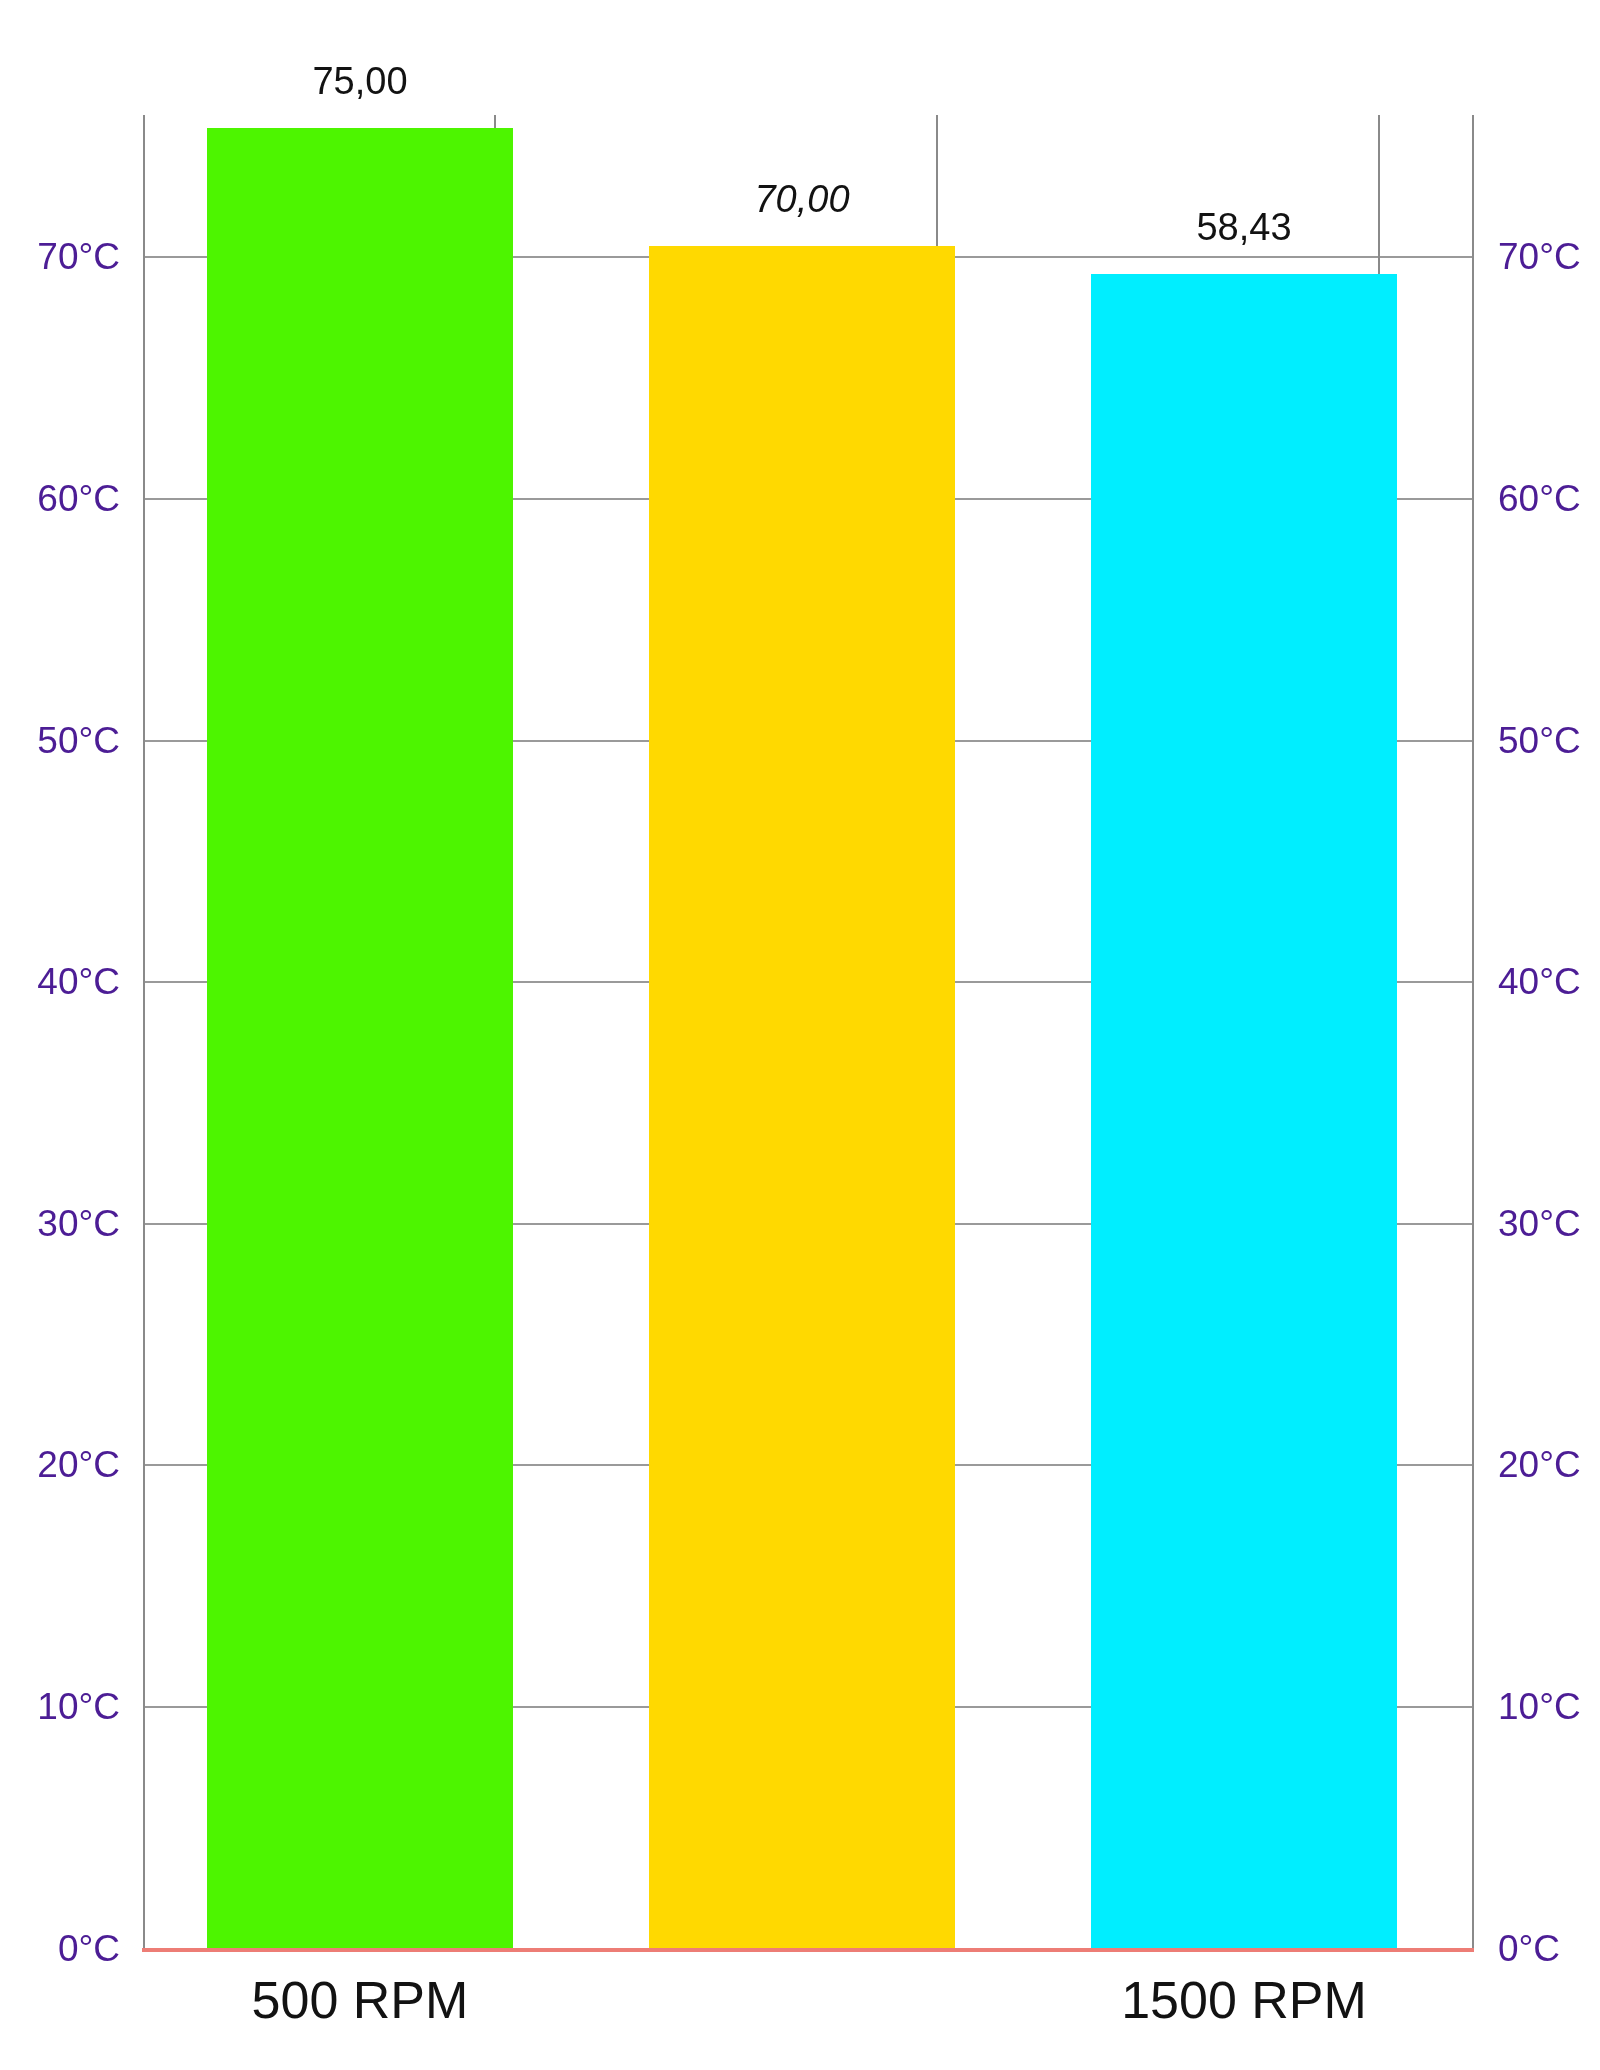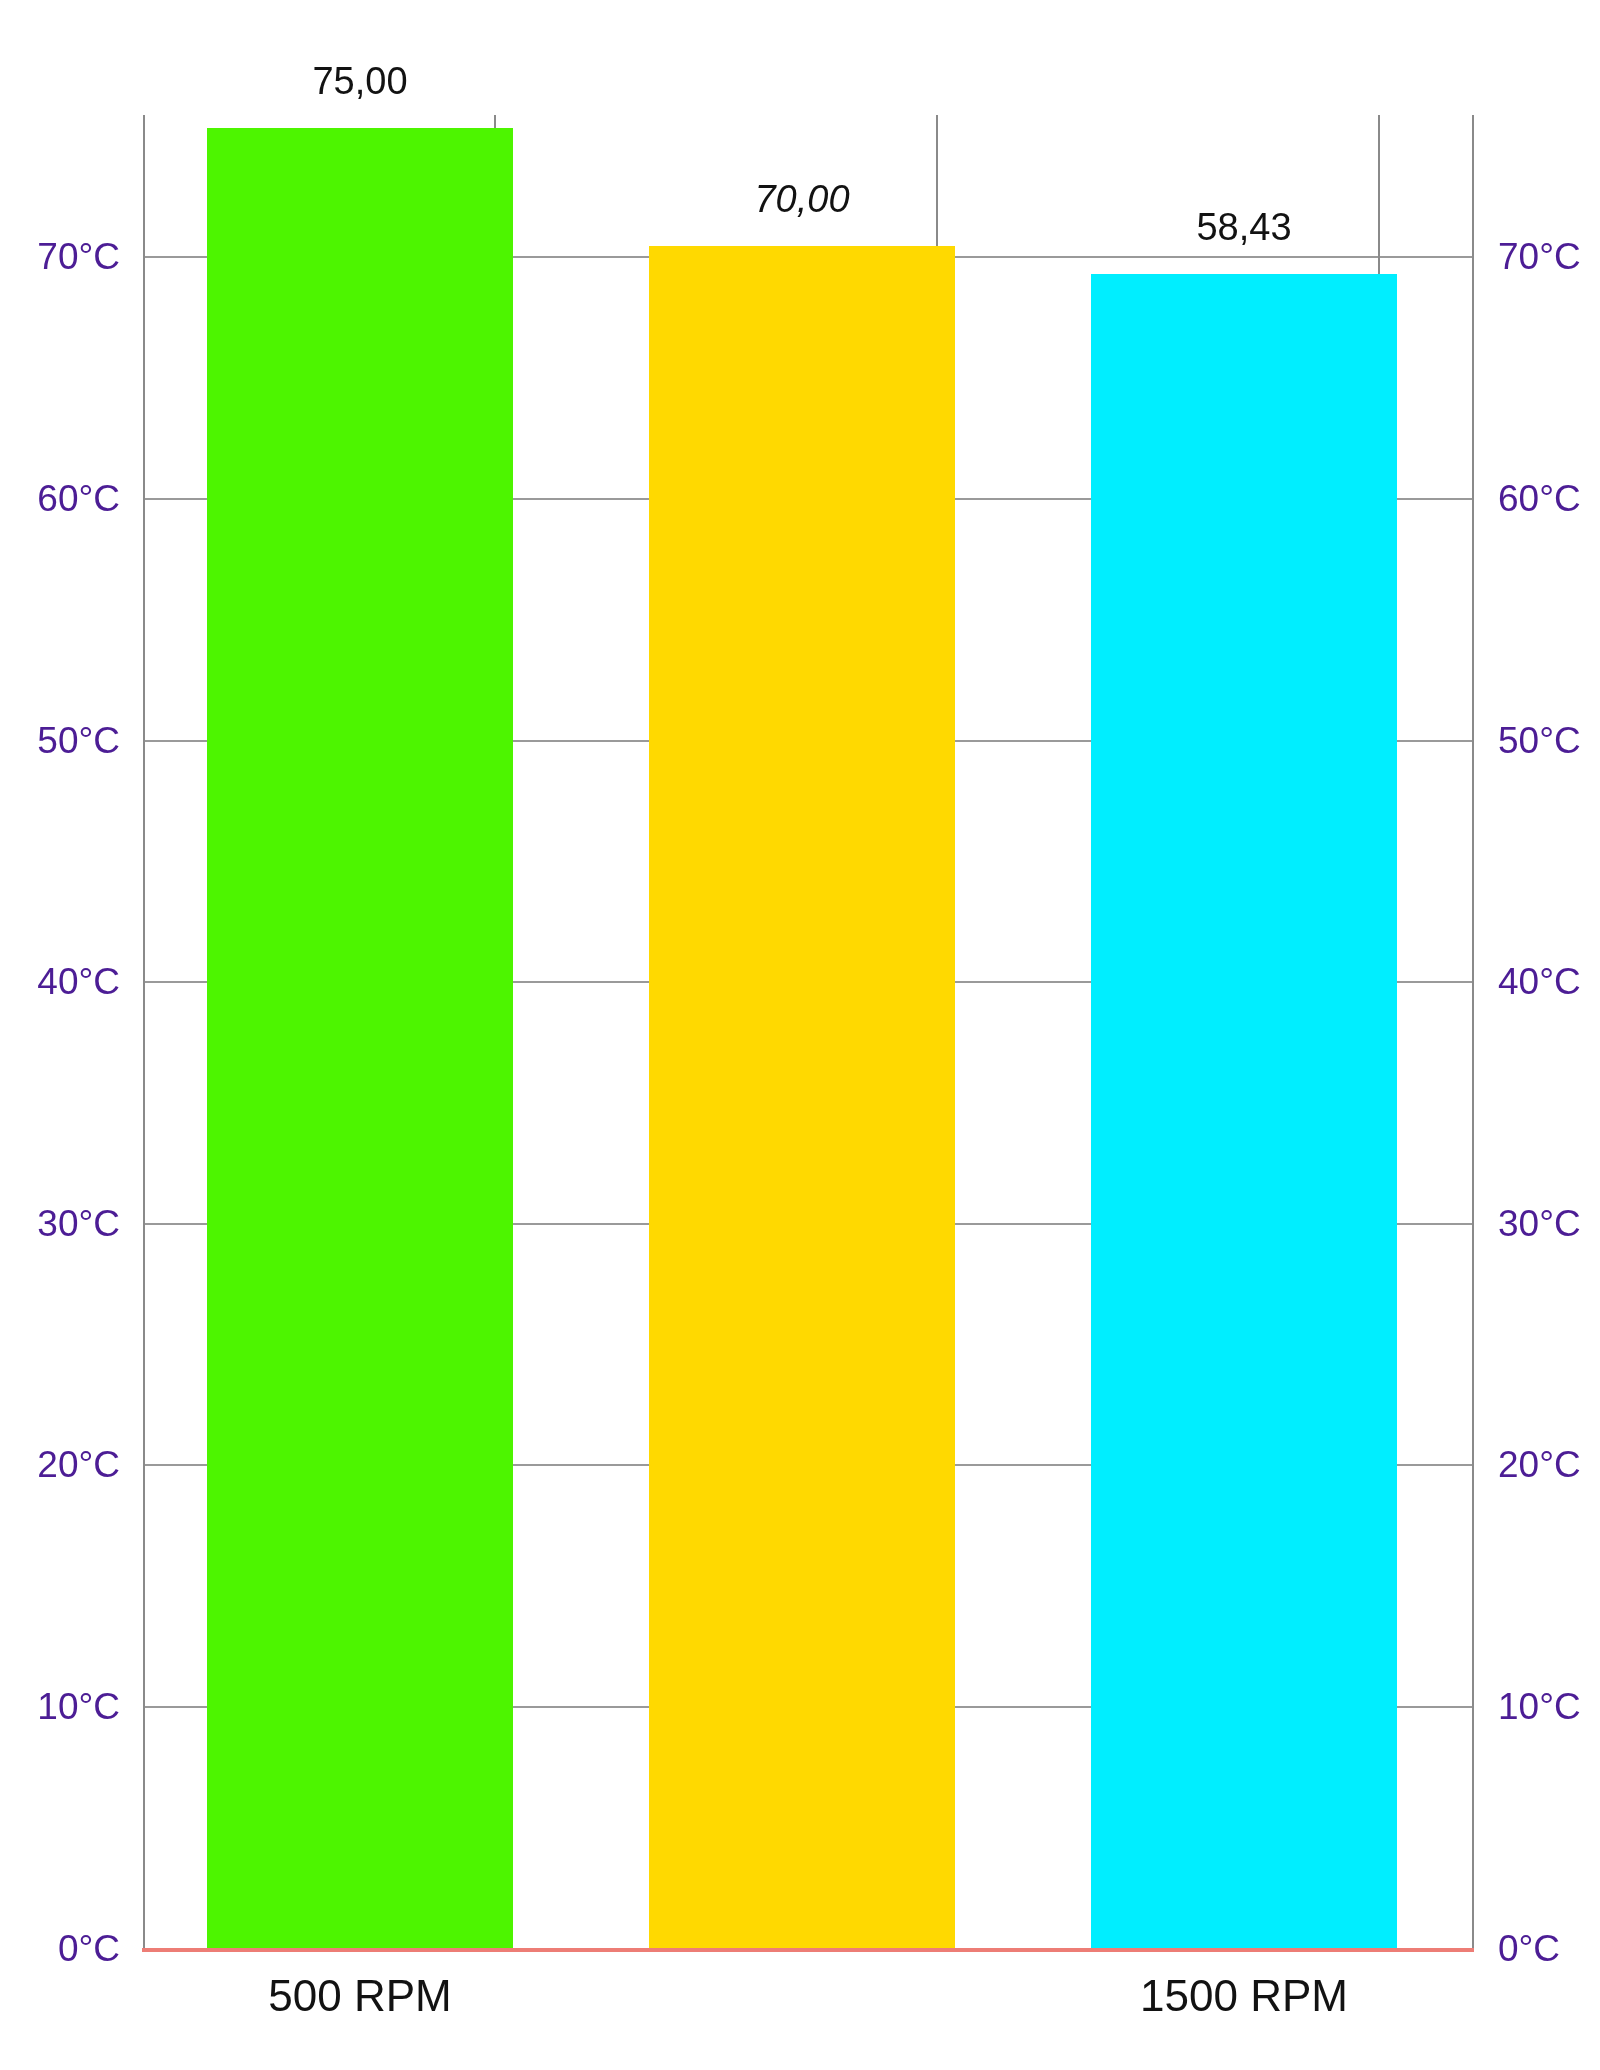--- a/index.html
+++ b/index.html
@@ -107,7 +107,7 @@
   
   .xcat-label {
     position: absolute;
-    font-size: 44px;
+    font-size: 52px;
     color: #121212;
     line-height: 1;
     text-align: center;

